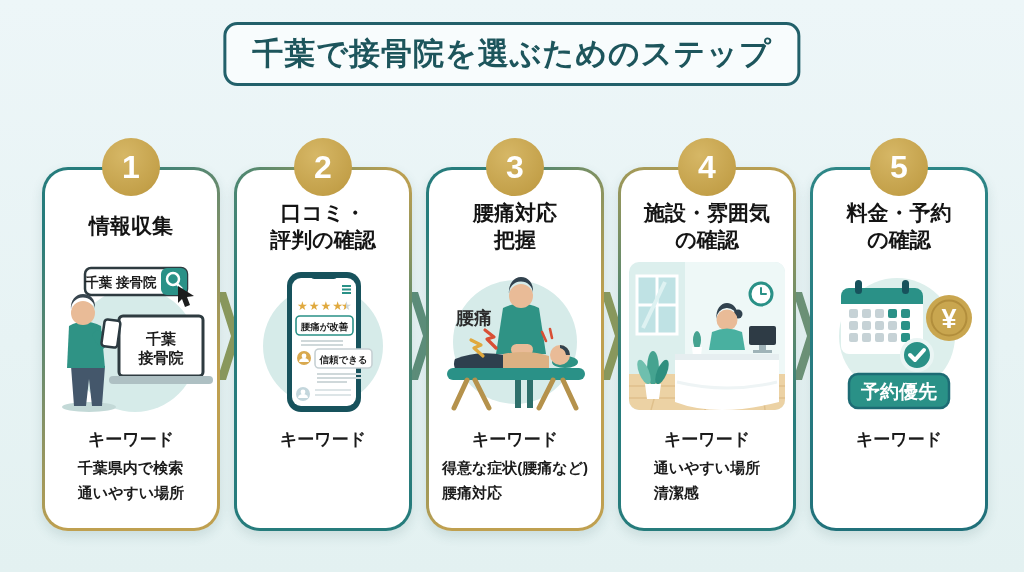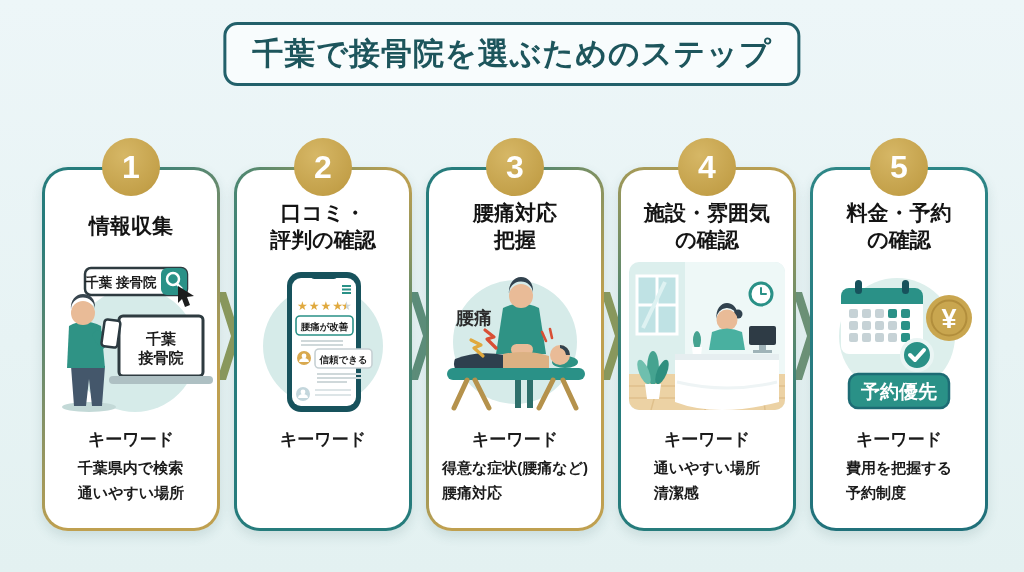--- a/index.html
+++ b/index.html
@@ -269,8 +269,6 @@
         </g>
       </svg>
       <div class="kw-label">キーワード</div>
-      <div class="kw-lines">費用を把握する
-予約制度</div>
     </div>
   </div>
 

